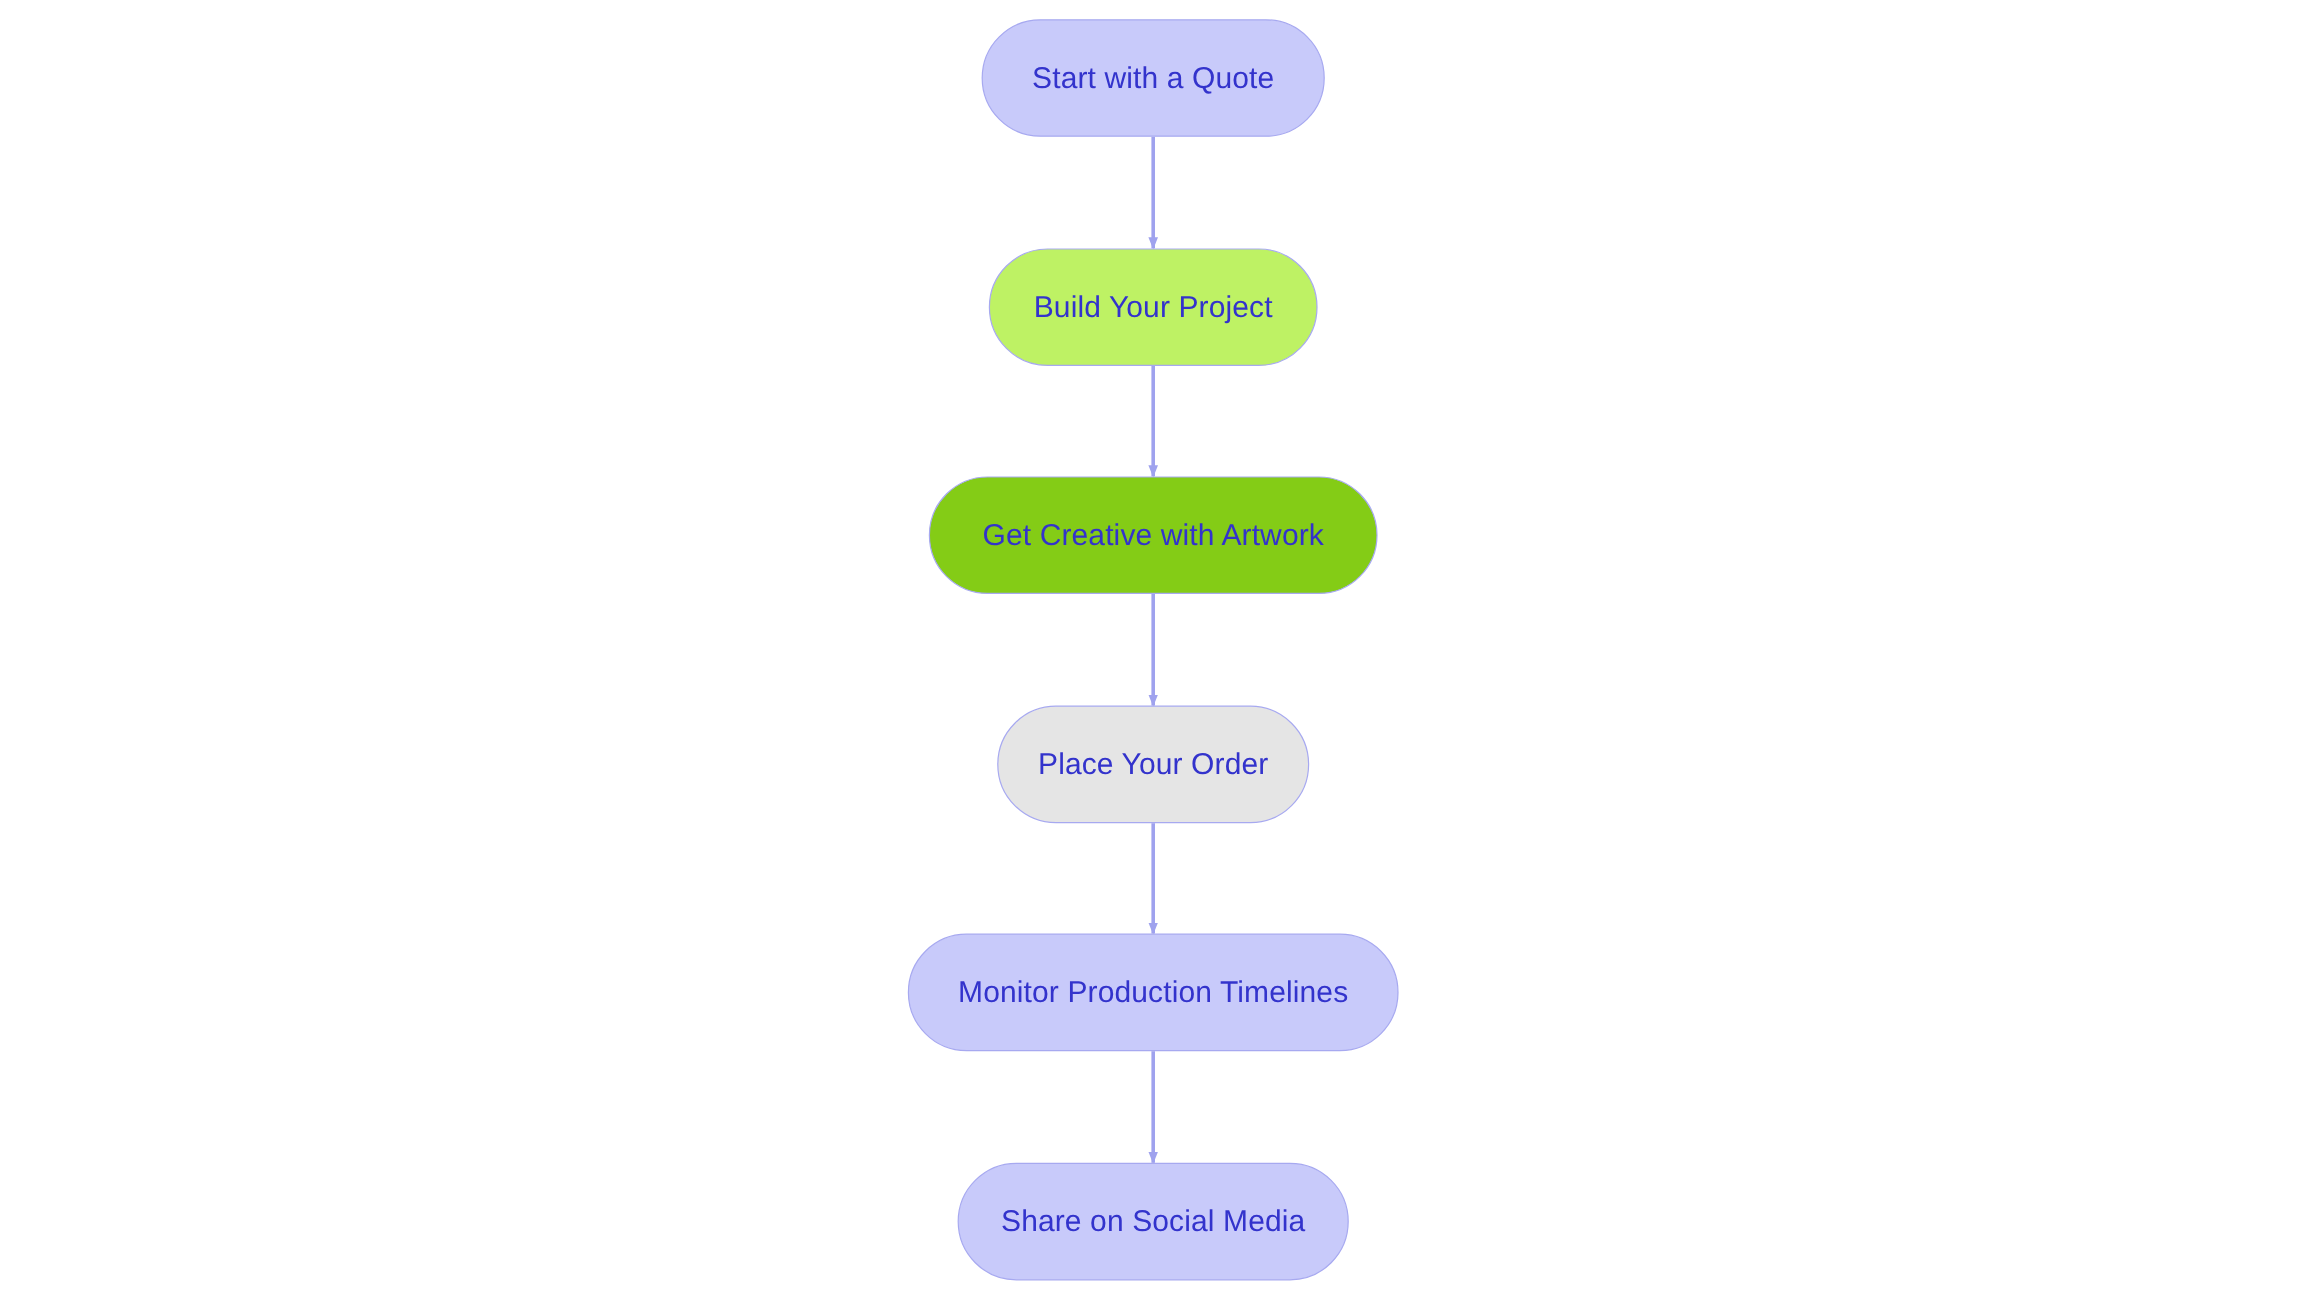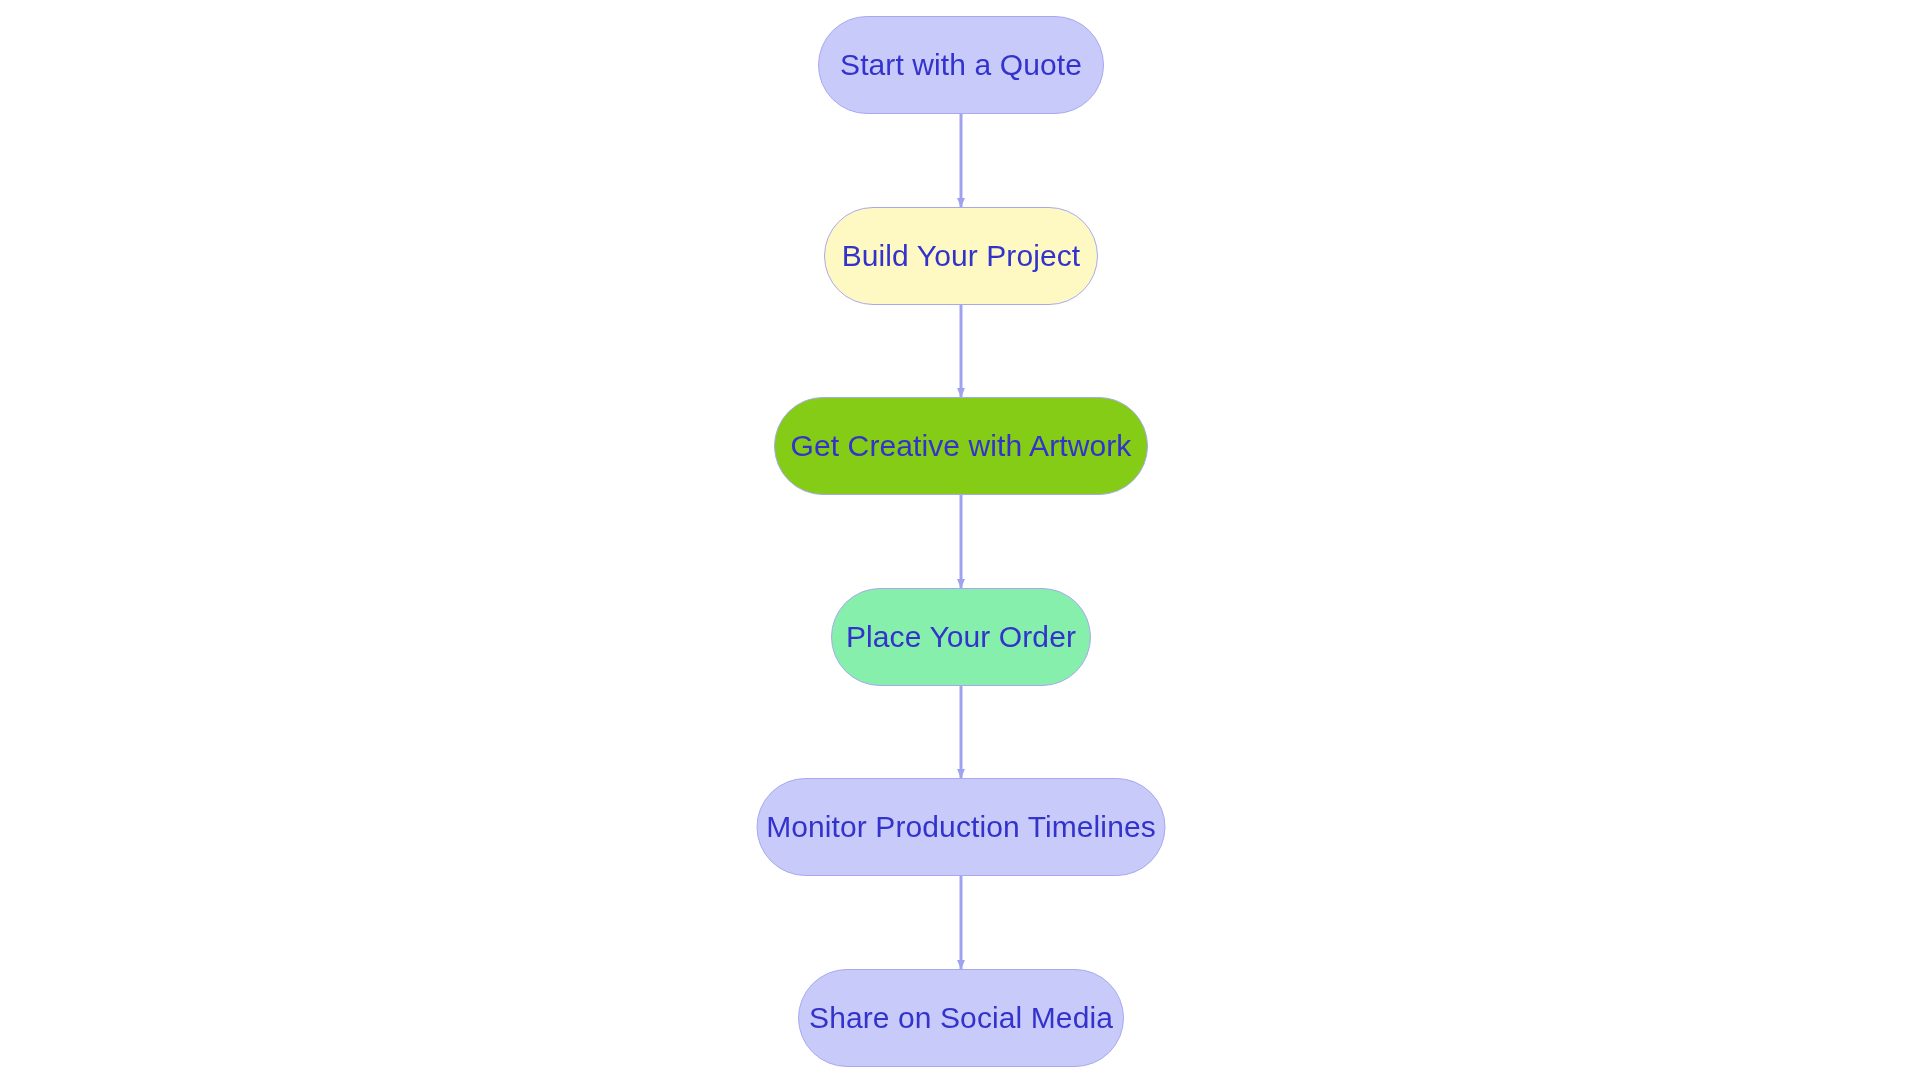--- a/index.html
+++ b/index.html
@@ -55,7 +55,7 @@
 
   .flow-node-label {
     font-family: "Liberation Sans", sans-serif;
-    font-size: 30px;
+    font-size: 25px;
     font-weight: 400;
     color: #3333cc;
     letter-spacing: 0.1px;

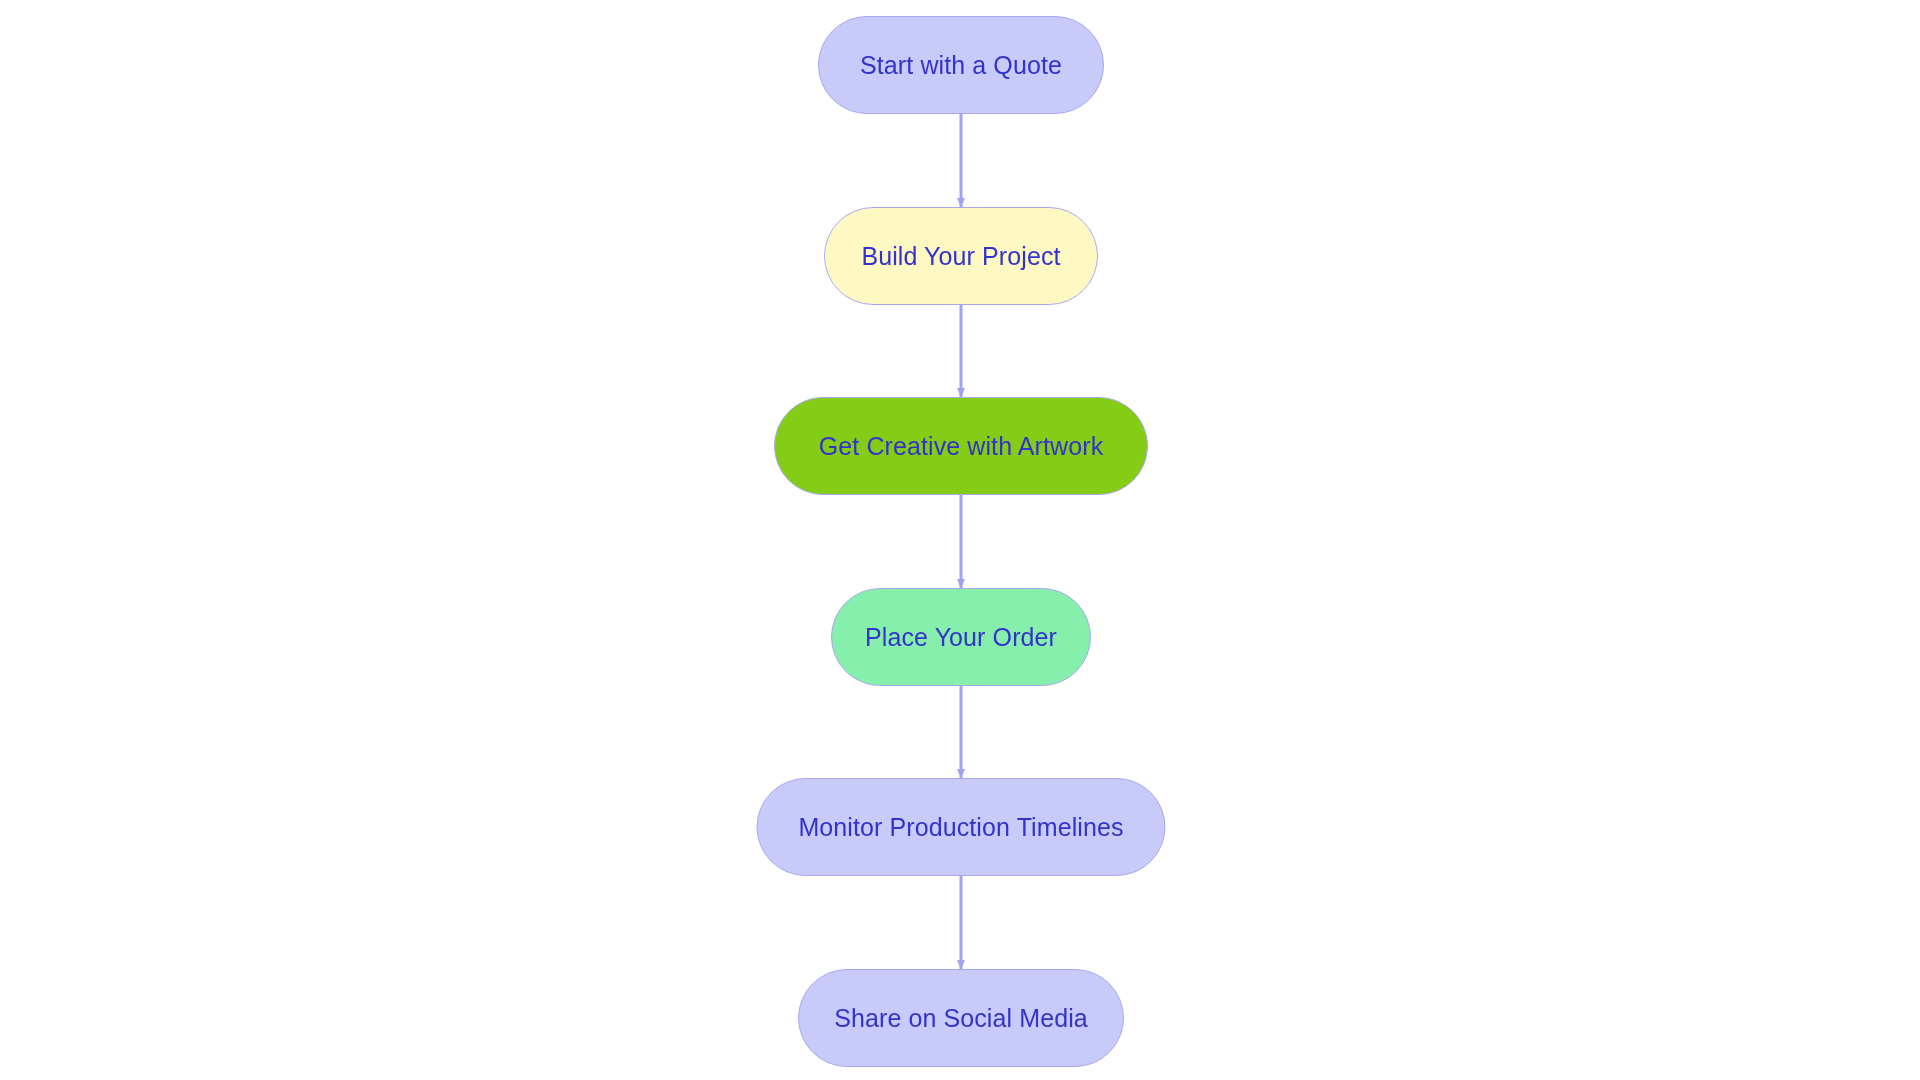--- a/index.html
+++ b/index.html
@@ -87,7 +87,7 @@
       <div class="flow-node" style="left: 961px; top: 65px; width: 286px; height: 98px; background: rgb(200, 202, 250); border-color: rgb(167, 169, 240);">
         <span class="flow-node-label" style="color: rgb(51, 51, 204);">Start with a Quote</span>
       </div>
-      <div class="flow-node" style="left: 961px; top: 256px; width: 274px; height: 98px; background: #fef9c3; border-color: rgb(167, 169, 240);">
+      <div class="flow-node" style="left: 961px; top: 256px; width: 274px; height: 98px; background: #bef264; border-color: rgb(167, 169, 240);">
         <span class="flow-node-label" style="color: rgb(51, 51, 204);">Build Your Project</span>
       </div>
       <div class="flow-node" style="left: 961px; top: 446px; width: 374px; height: 98px; background: #84cc16; border-color: rgb(167, 169, 240);">

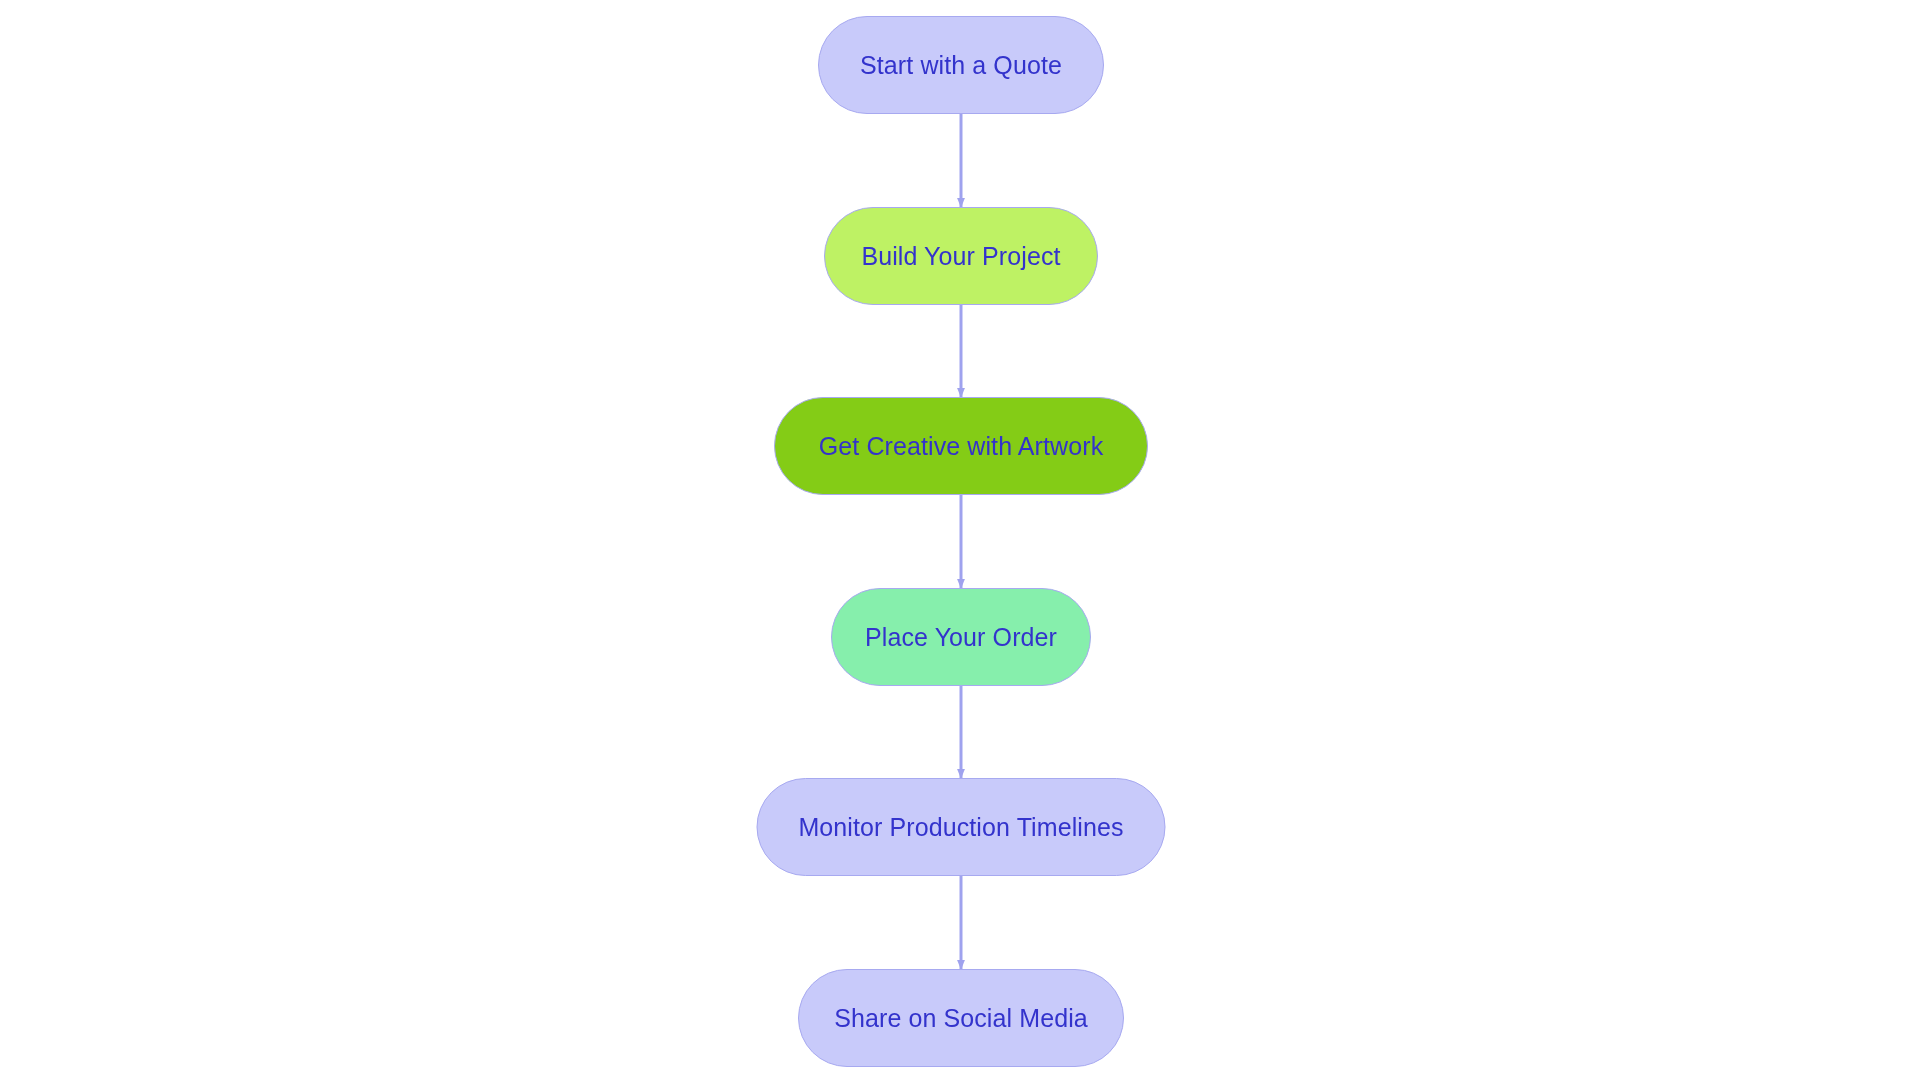--- a/index.html
+++ b/index.html
@@ -93,7 +93,7 @@
       <div class="flow-node" style="left: 961px; top: 446px; width: 374px; height: 98px; background: #84cc16; border-color: rgb(167, 169, 240);">
         <span class="flow-node-label" style="color: rgb(51, 51, 204);">Get Creative with Artwork</span>
       </div>
-      <div class="flow-node" style="left: 961px; top: 637px; width: 260px; height: 98px; background: #86efac; border-color: rgb(167, 169, 240);">
+      <div class="flow-node" style="left: 961px; top: 637px; width: 260px; height: 98px; background: #e5e5e5; border-color: rgb(167, 169, 240);">
         <span class="flow-node-label" style="color: rgb(51, 51, 204);">Place Your Order</span>
       </div>
       <div class="flow-node" style="left: 961px; top: 827px; width: 409px; height: 98px; background: rgb(200, 202, 250); border-color: rgb(167, 169, 240);">

